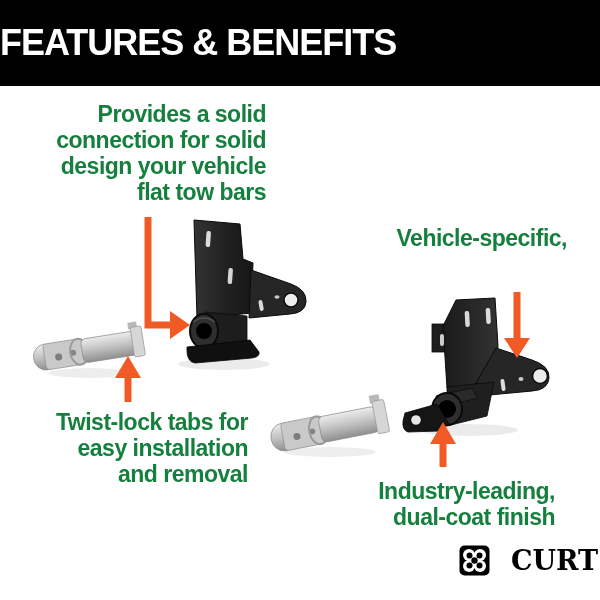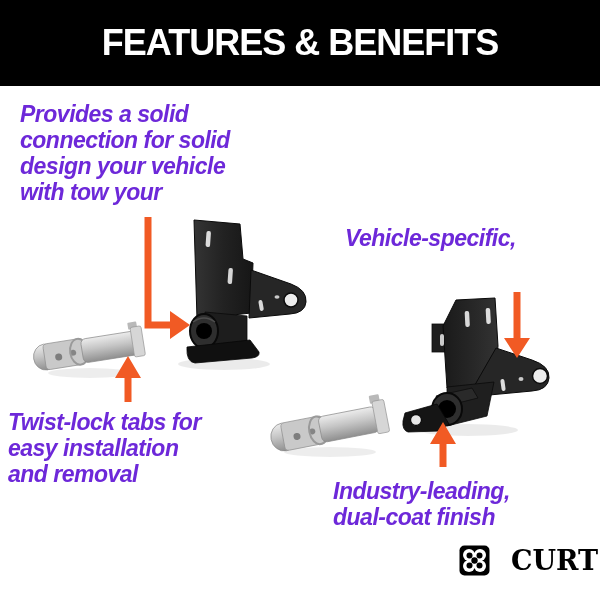--- a/index.html
+++ b/index.html
@@ -7,7 +7,7 @@
   .stage { position:relative; width:600px; height:600px; background:#ffffff; overflow:hidden; }
 
   .header { position:absolute; top:0; left:0; width:600px; height:86px; background:#000000;
-            display:flex; align-items:center; justify-content:center; }
+            display:flex; align-items:center; }
   .title  { color:#ffffff; font-size:36px; font-weight:800; letter-spacing:-1px; white-space:nowrap; }
 
   .callout { position:absolute; font-weight:700; color:#6d28d9; text-align:left;

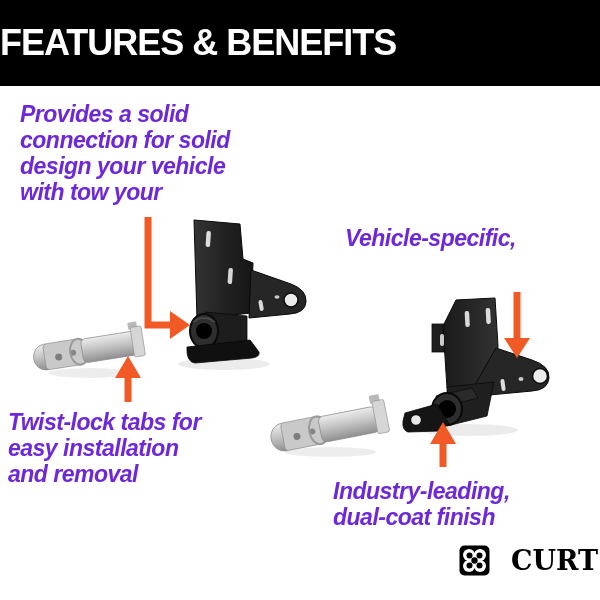--- a/index.html
+++ b/index.html
@@ -10,8 +10,8 @@
             display:flex; align-items:center; }
   .title  { color:#ffffff; font-size:36px; font-weight:800; letter-spacing:-1px; white-space:nowrap; }
 
-  .callout { position:absolute; font-weight:700; color:#6d28d9; text-align:left;
-             font-size:23px; line-height:26px; letter-spacing:-0.5px;font-style:italic; }
+  .callout { position:absolute; font-weight:700; color:#15803d; text-align:right;
+             font-size:23px; line-height:26px; letter-spacing:-0.5px; }
   #c1 { left:20px;  top:101px; width:246px; }
   #c2 { left:345px; top:225px; width:222px; }
   #c3 { left:8px;   top:409px; width:240px; }

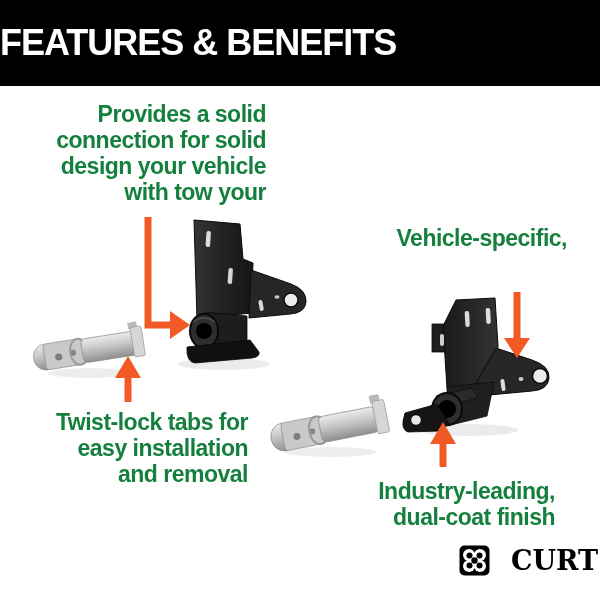--- a/index.html
+++ b/index.html
@@ -122,7 +122,7 @@
     <div>Provides a solid</div>
     <div>connection for solid</div>
     <div>design your vehicle</div>
-    <div>with tow your</div>
+    <div>flat tow bars</div>
   </div>
 
   <div class="callout" id="c2">

